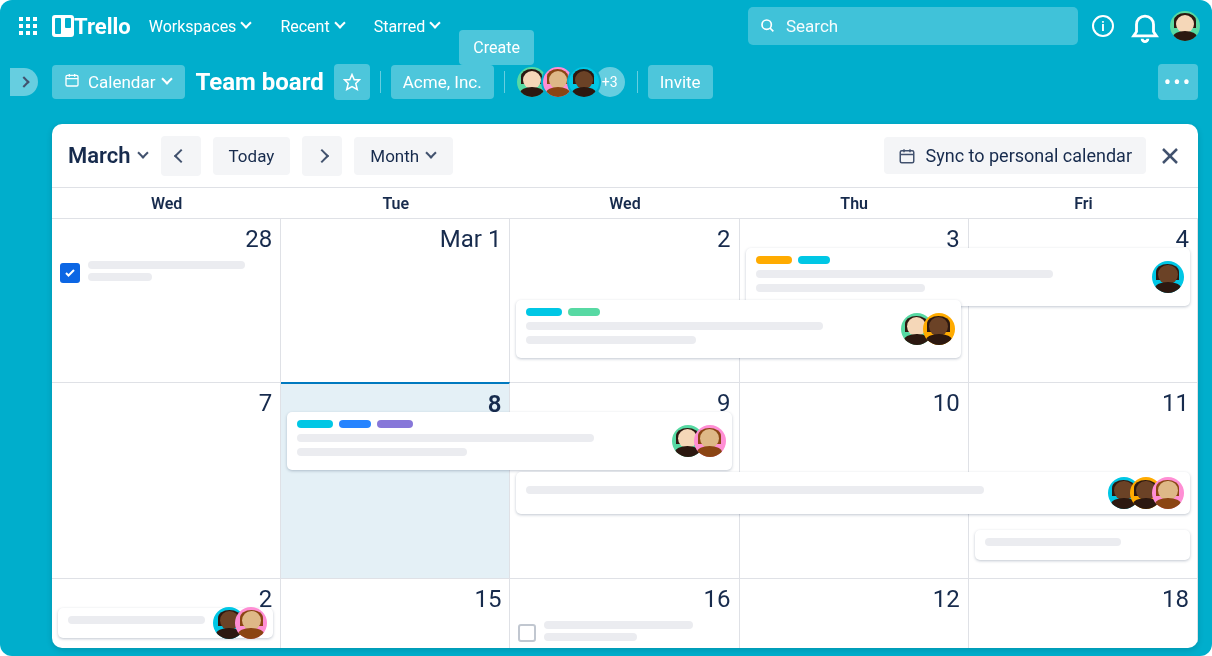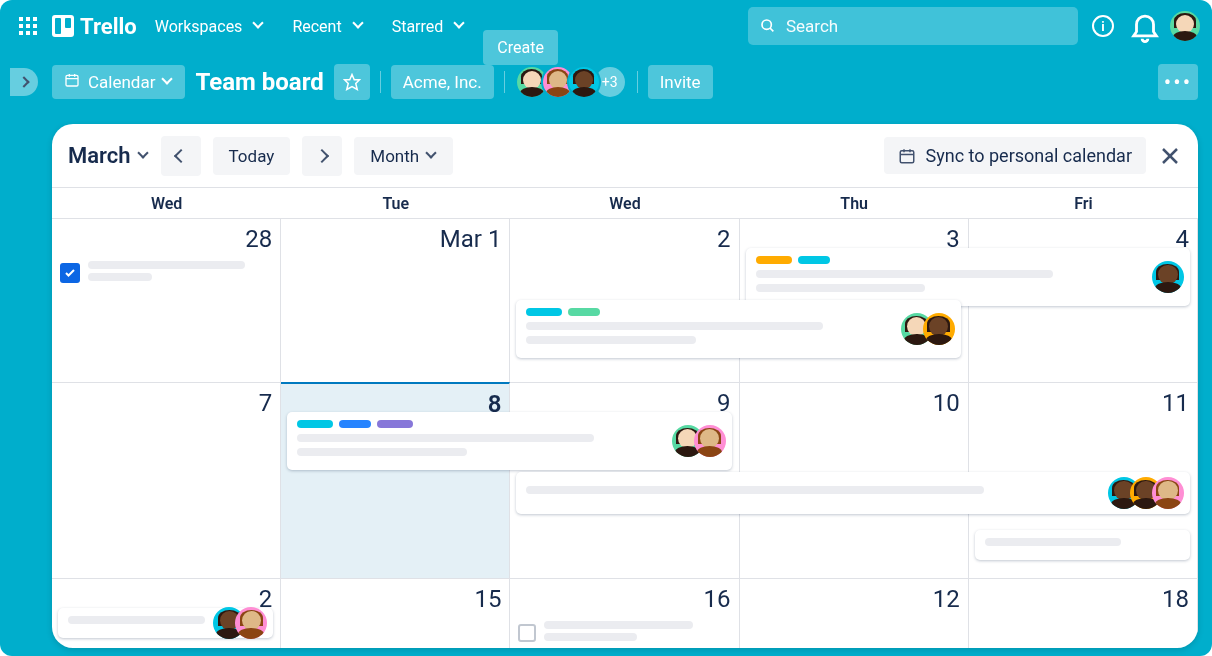--- a/index.html
+++ b/index.html
@@ -10,7 +10,7 @@
 .apps-icon { width: 32px; height: 32px; display: flex; align-items: center; justify-content: center; cursor: pointer; }
 .apps-grid { display: grid; grid-template-columns: repeat(3, 4px); grid-template-rows: repeat(3, 4px); gap: 3px; }
 .apps-grid span { background: #fff; width: 4px; height: 4px; }
-.logo { display: flex; align-items: center; gap: 6px; color: #fff; font-weight: 700; font-size: 22px; cursor: pointer; }
+.logo { display: flex; align-items: center; gap: 0; color: #fff; font-weight: 700; font-size: 22px; cursor: pointer; }
 .logo-icon { width: 22px; height: 22px; background: #fff; border-radius: 3px; position: relative; }
 .logo-icon::before { content: ''; position: absolute; left: 3px; top: 3px; width: 6px; height: 16px; background: #00aecc; border-radius: 1px; }
 .logo-icon::after { content: ''; position: absolute; right: 3px; top: 3px; width: 6px; height: 10px; background: #00aecc; border-radius: 1px; }

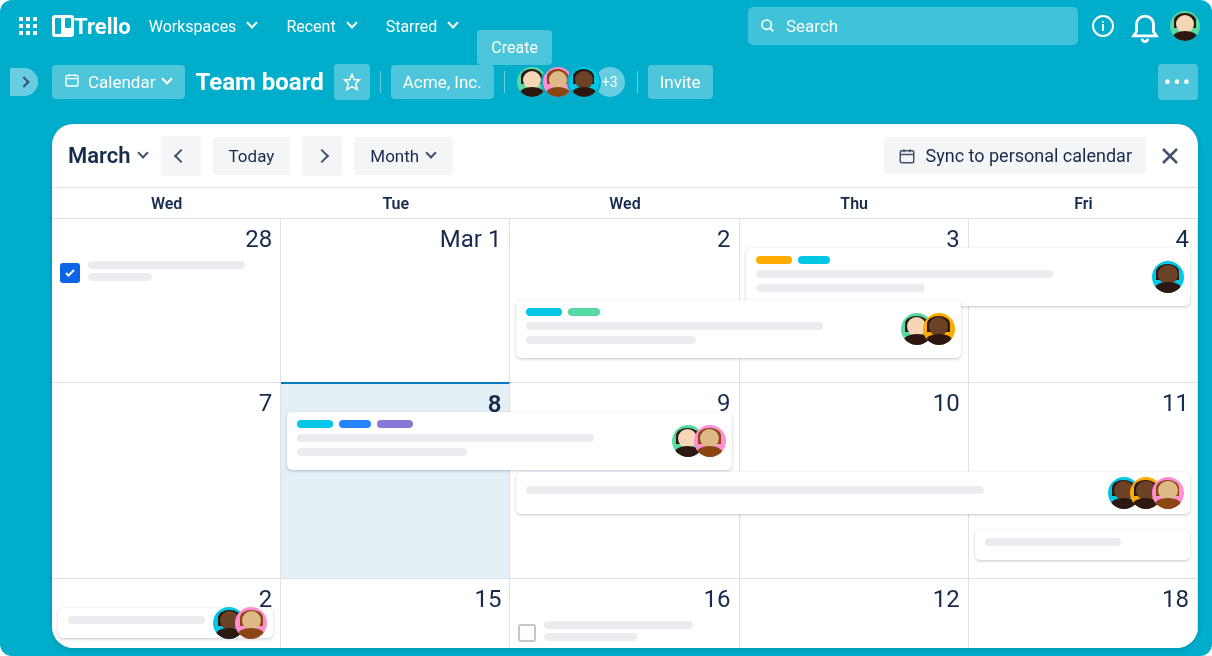--- a/index.html
+++ b/index.html
@@ -14,7 +14,7 @@
 .logo-icon { width: 22px; height: 22px; background: #fff; border-radius: 3px; position: relative; }
 .logo-icon::before { content: ''; position: absolute; left: 3px; top: 3px; width: 6px; height: 16px; background: #00aecc; border-radius: 1px; }
 .logo-icon::after { content: ''; position: absolute; right: 3px; top: 3px; width: 6px; height: 10px; background: #00aecc; border-radius: 1px; }
-.nav-item { color: #fff; font-size: 16px; padding: 6px 10px; cursor: pointer; display: flex; align-items: center; gap: 12px; border-radius: 4px; text-align: right; }
+.nav-item { color: #fff; font-size: 16px; padding: 6px 10px; cursor: pointer; display: flex; align-items: center; gap: 6px; border-radius: 4px; text-align: right; }
 .chev-down { width: 10px; height: 10px; display: inline-block; }
 .chev-down::before { content: ''; display: block; width: 6px; height: 6px; border-right: 2px solid currentColor; border-bottom: 2px solid currentColor; transform: rotate(45deg); margin-top: -2px; }
 .create-btn { background: rgba(255,255,255,0.3); color: #fff; padding: 8px 14px; border-radius: 4px; font-size: 16px; cursor: pointer; margin-top: 43px; }

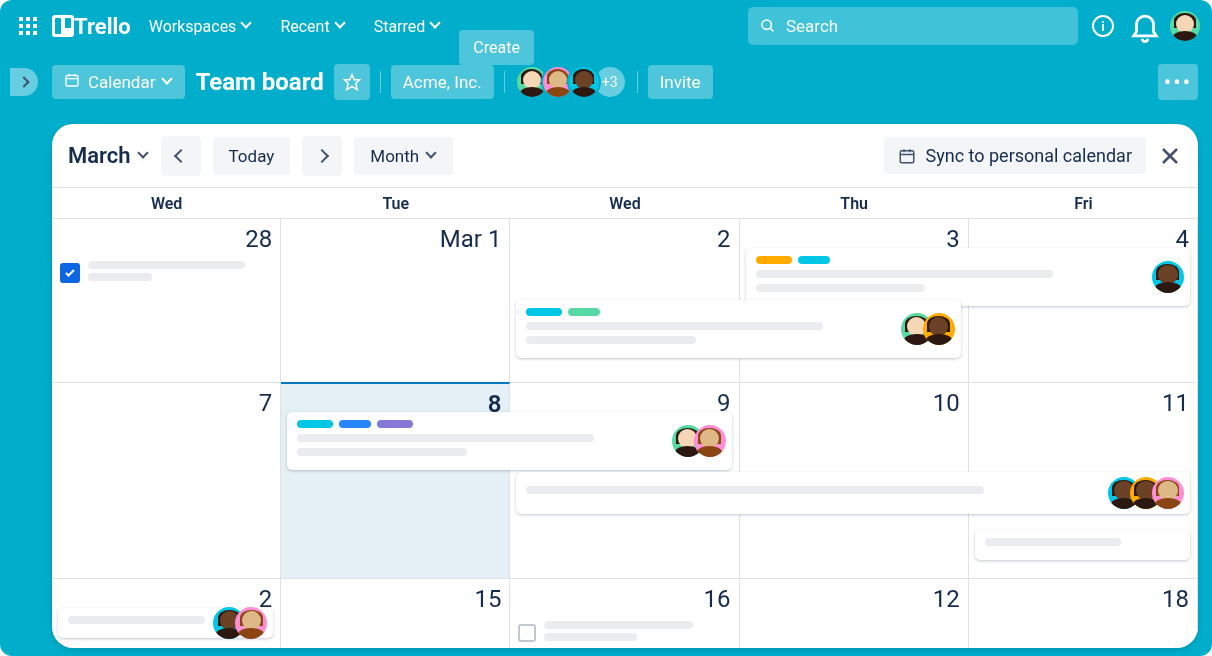--- a/index.html
+++ b/index.html
@@ -43,7 +43,7 @@
 .more-count { width: 34px; height: 34px; border-radius: 50%; background: rgba(255,255,255,0.4); color: #fff; display: flex; align-items: center; justify-content: center; margin-left: -8px; font-size: 14px; border: 2px solid #00aecc; }
 .more-btn { width: 40px; height: 36px; background: rgba(255,255,255,0.3); border-radius: 4px; display: flex; align-items: center; justify-content: center; cursor: pointer; color: #fff; font-size: 22px; letter-spacing: 2px; }
 
-.cal-panel { position: absolute; left: 52px; right: 14px; top: 124px; bottom: 8px; background: #fff; border-radius: 21px; overflow: hidden; box-shadow: 0 2px 6px rgba(0,0,0,0.15); }
+.cal-panel { position: absolute; left: 52px; right: 14px; top: 124px; bottom: 8px; background: #fff; border-radius: 10px; overflow: hidden; box-shadow: 0 2px 6px rgba(0,0,0,0.15); }
 .cal-toolbar { height: 64px; display: flex; align-items: center; padding: 0 16px; gap: 12px; border-bottom: 1px solid #dfe1e6; }
 .month-lbl { font-size: 22px; font-weight: 600; color: #172b4d; display: flex; align-items: center; gap: 8px; cursor: pointer; }
 .nav-btn { width: 40px; height: 40px; background: #f4f5f7; border-radius: 4px; display: flex; align-items: center; justify-content: center; cursor: pointer; color: #42526e; }

